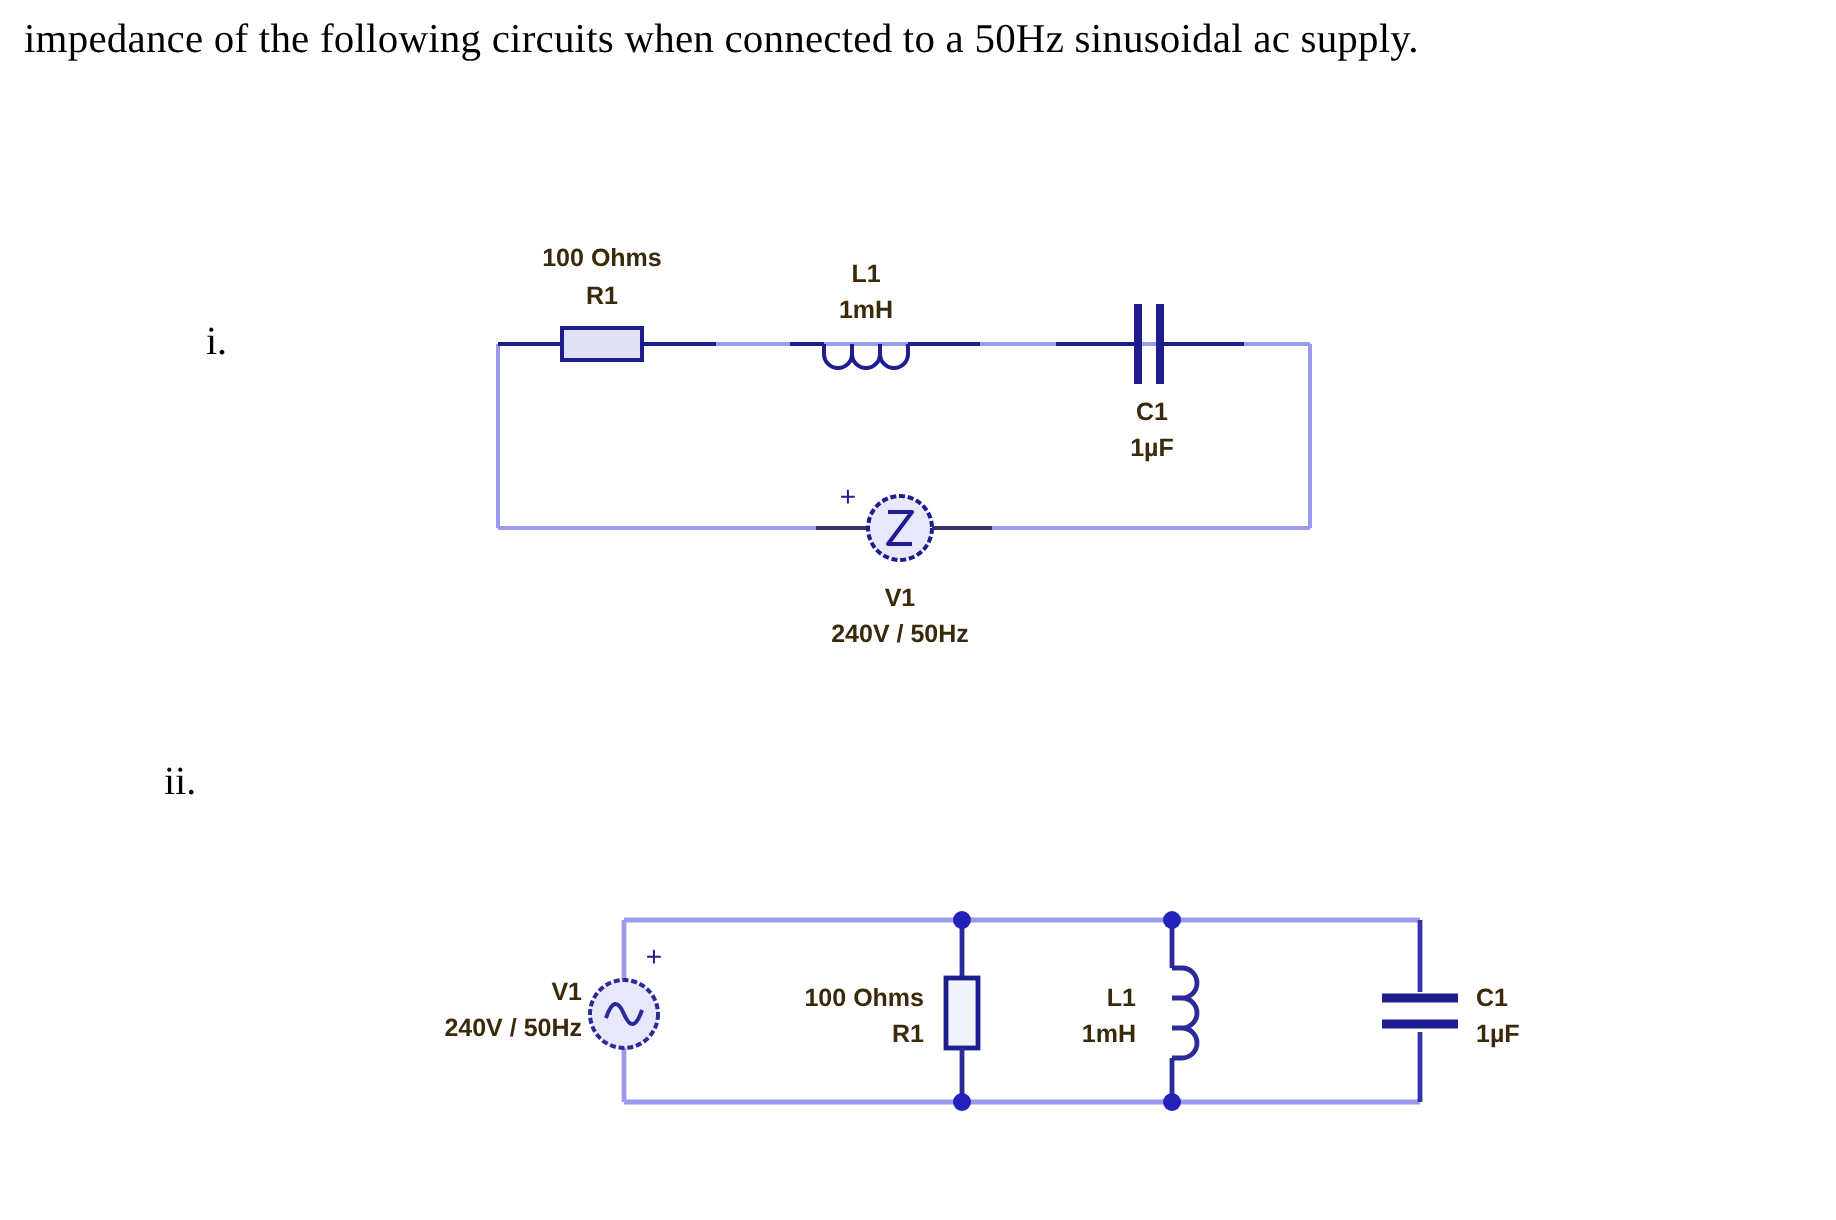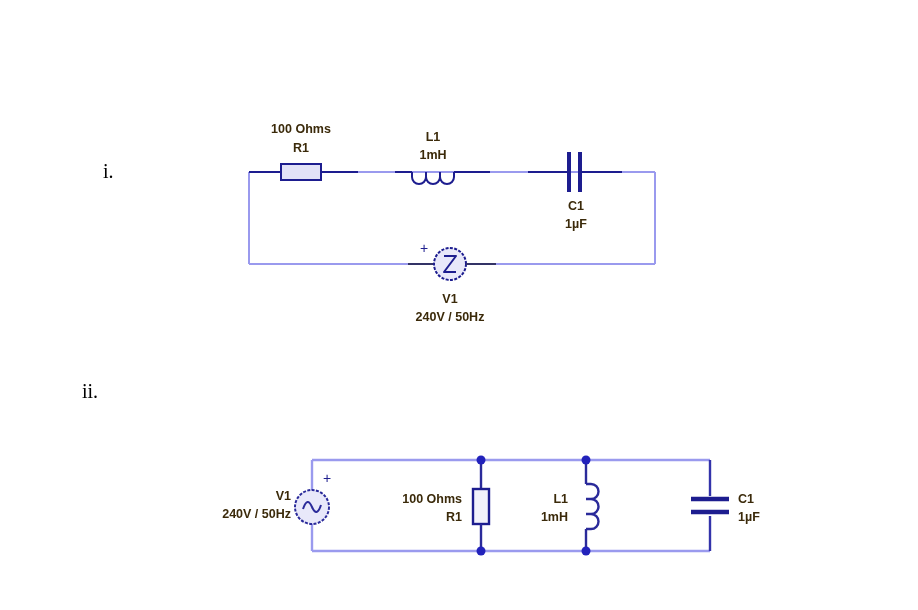--- a/index.html
+++ b/index.html
@@ -63,6 +63,7 @@
 <body>
 
 <div id="question-text">
+  <span class="line">impedance of the following circuits when connected to a 50Hz sinusoidal ac supply.</span>
 </div>
 
 <div class="roman-marker" id="marker-i">i.</div>

